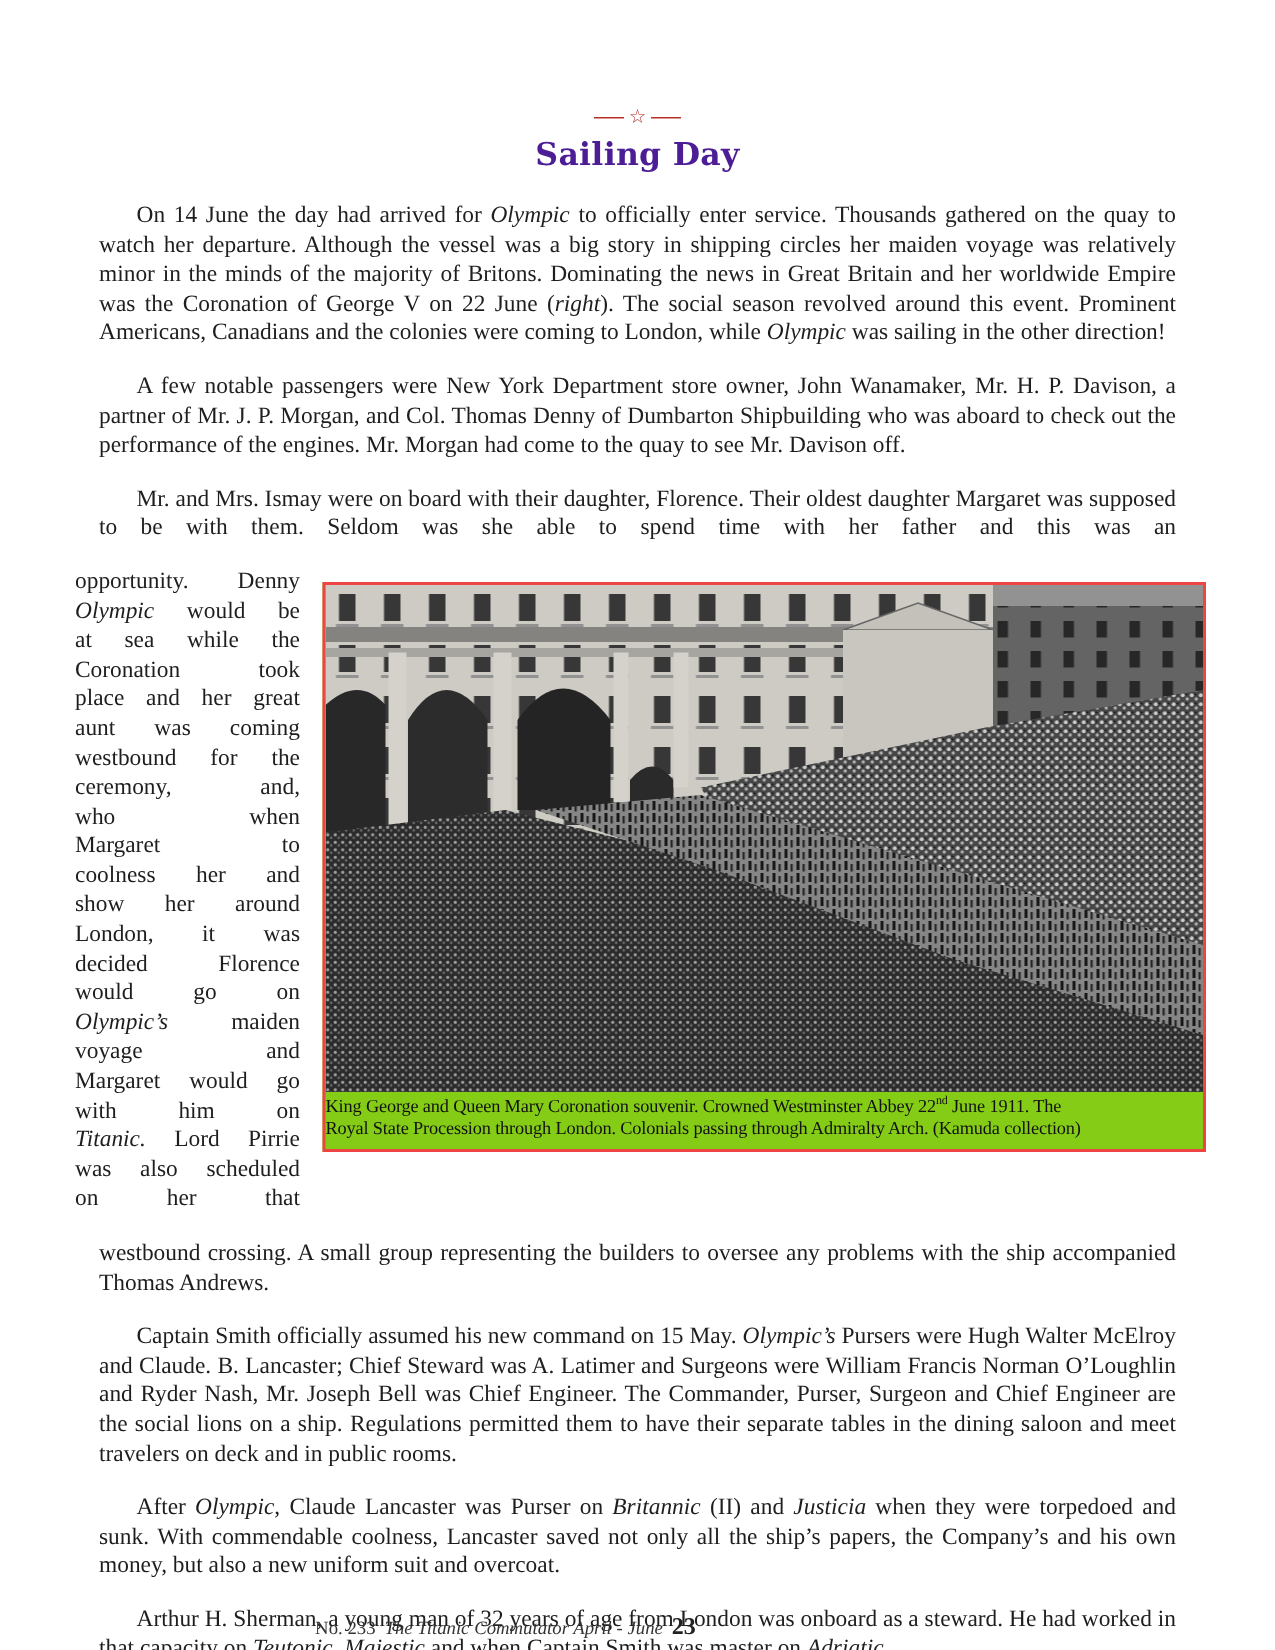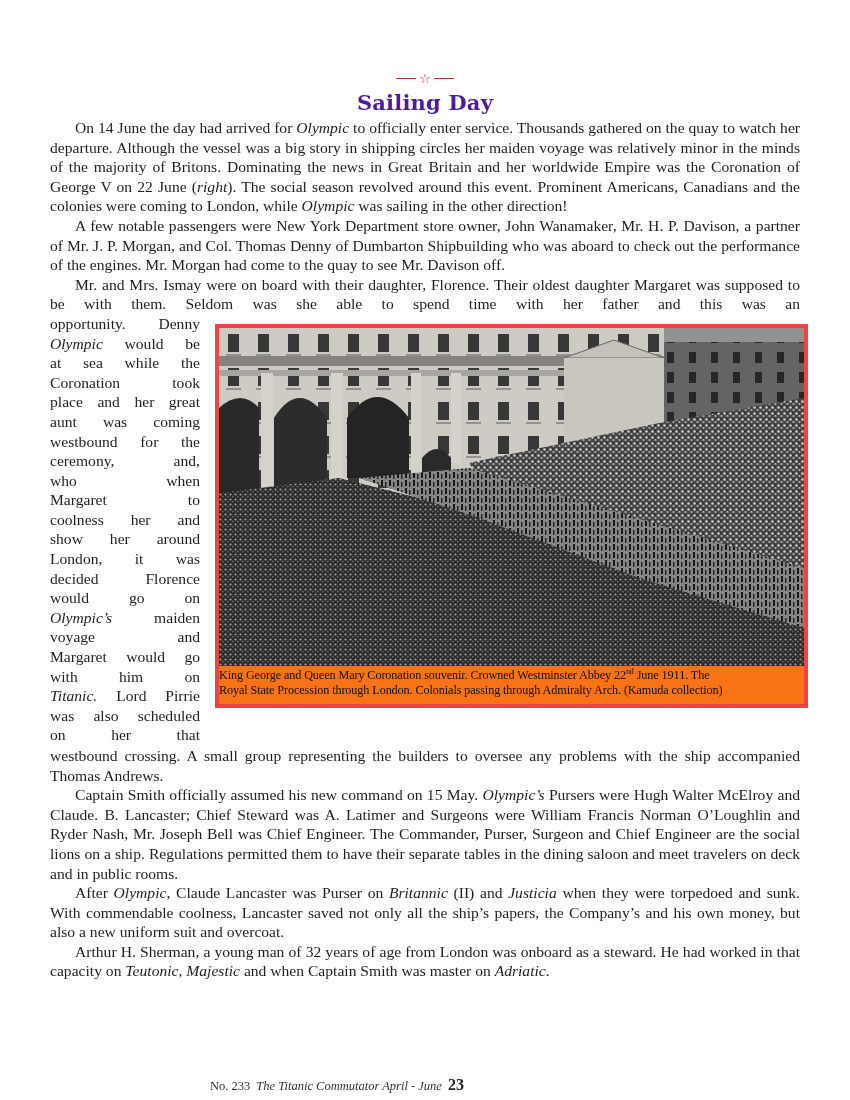--- a/index.html
+++ b/index.html
@@ -20,7 +20,7 @@
       font-family: "DejaVu Serif", "Liberation Serif", serif;
       font-size: 21px; font-weight: bold; line-height: 30px; letter-spacing: 0.2px;
     }
-    p.para { margin: 0; text-align: justify; text-indent: 25px; }
+    p.para { margin: 16px; text-align: justify; text-indent: 25px; }
     p.para.noindent { text-indent: 0; }
     .wrap { position: relative; }
     .sidecol {

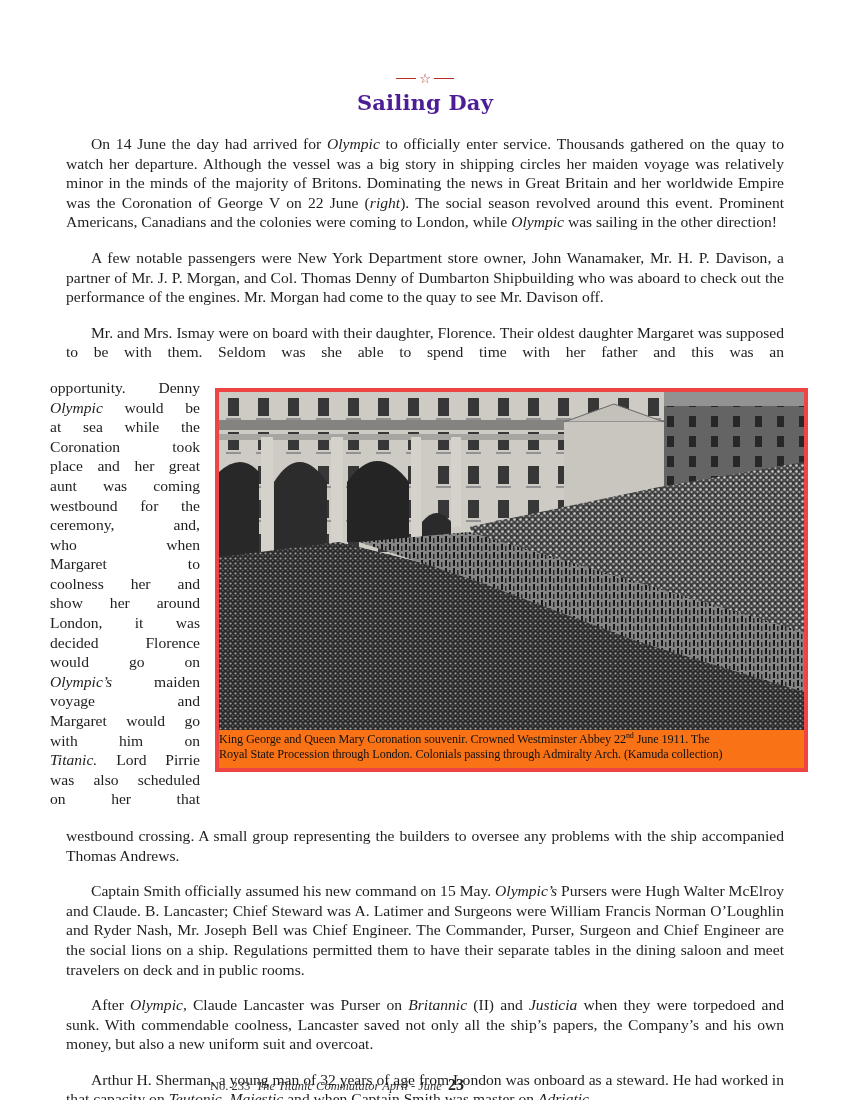--- a/index.html
+++ b/index.html
@@ -29,7 +29,7 @@
     .sidecol .line { display: block; text-align: justify; text-align-last: justify; white-space: nowrap; }
     .figure {
       position: absolute; left: 165px; top: 0px; width: 585px;
-      border: 4px solid #ef4444; background: #f97316;
+      border: 2px solid #ef4444; background: #84cc16;
     }
     .photo {
       height: 338px; width: 585px; position: relative; overflow: hidden;

